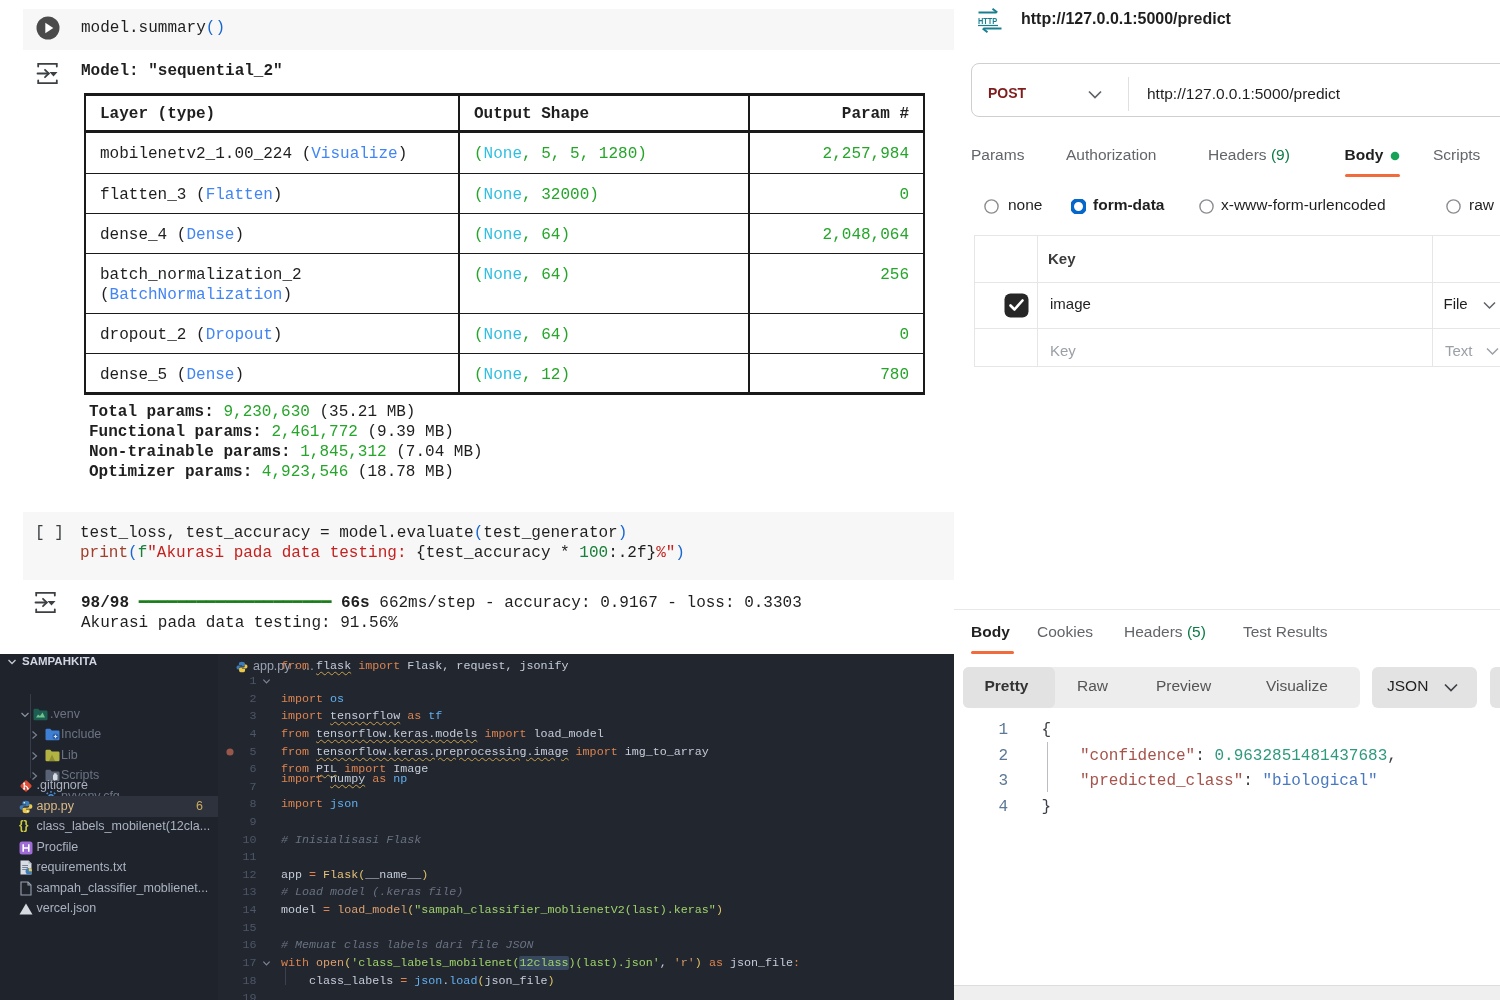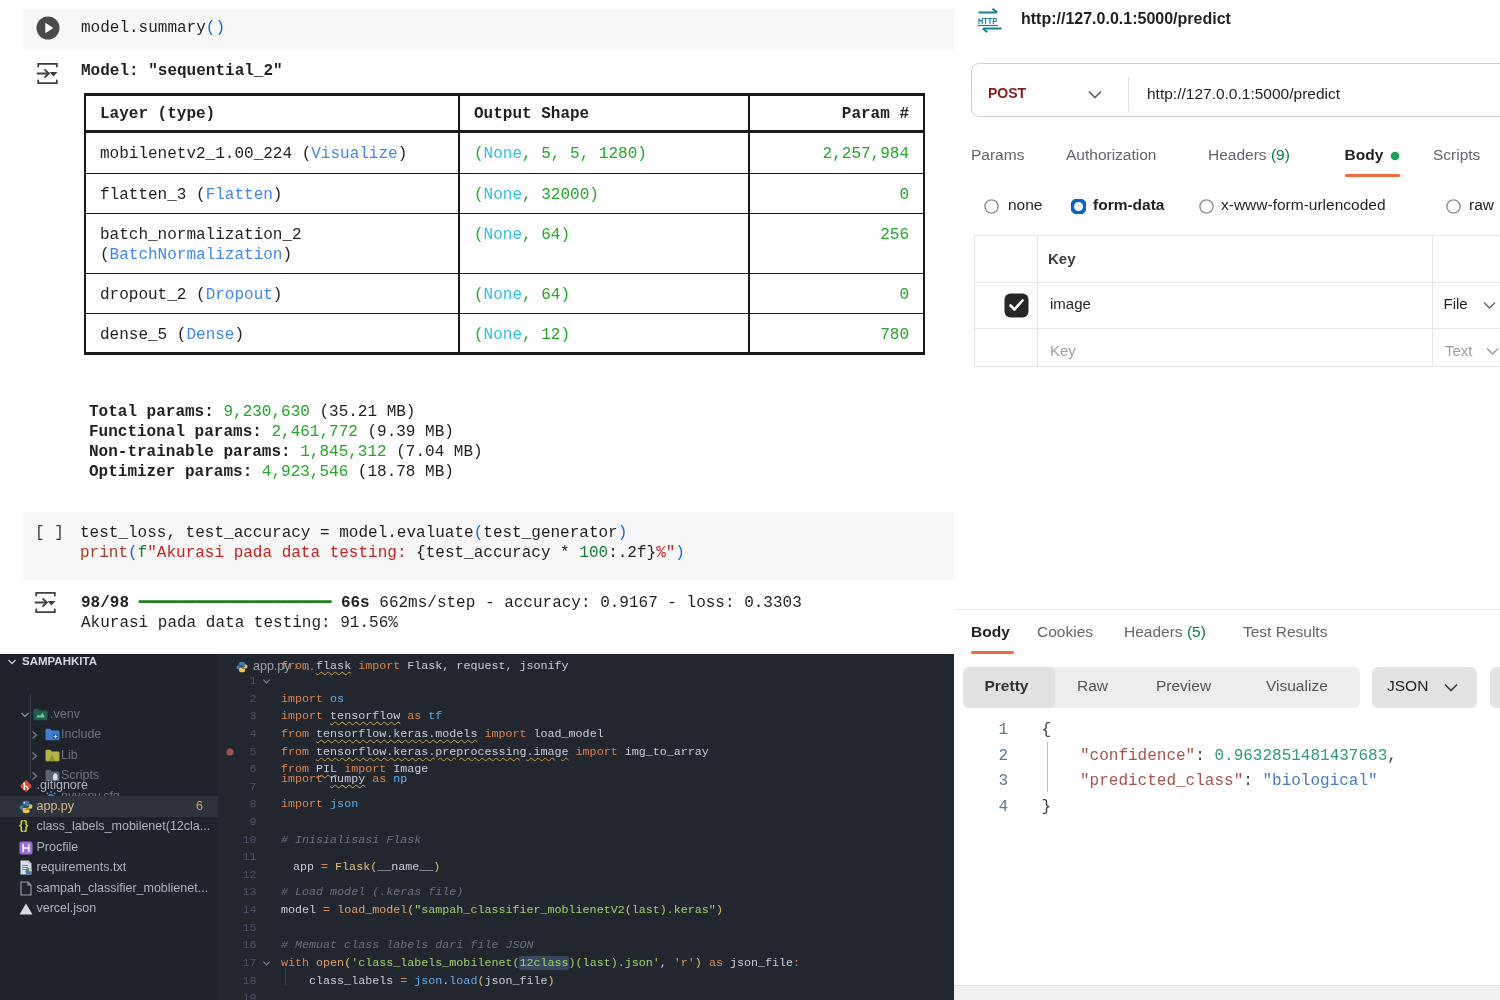--- a/index.html
+++ b/index.html
@@ -90,6 +90,11 @@
             <td><span class="kgreen">(<span class="kcyan">None</span>, 32000)</span></td>
             <td class="num kgreen">0</td>
           </tr>
+      <tr style="height:40px;">
+            <td>dense_4 (<span class="kblue">Dense</span>)</td>
+            <td><span class="kgreen">(<span class="kcyan">None</span>, 64)</span></td>
+            <td class="num kgreen">2,048,064</td>
+          </tr>
       <tr style="height:60px;">
             <td style="line-height:20px;">batch_normalization_2
 (<span class="kblue">BatchNormalization</span>)</td>

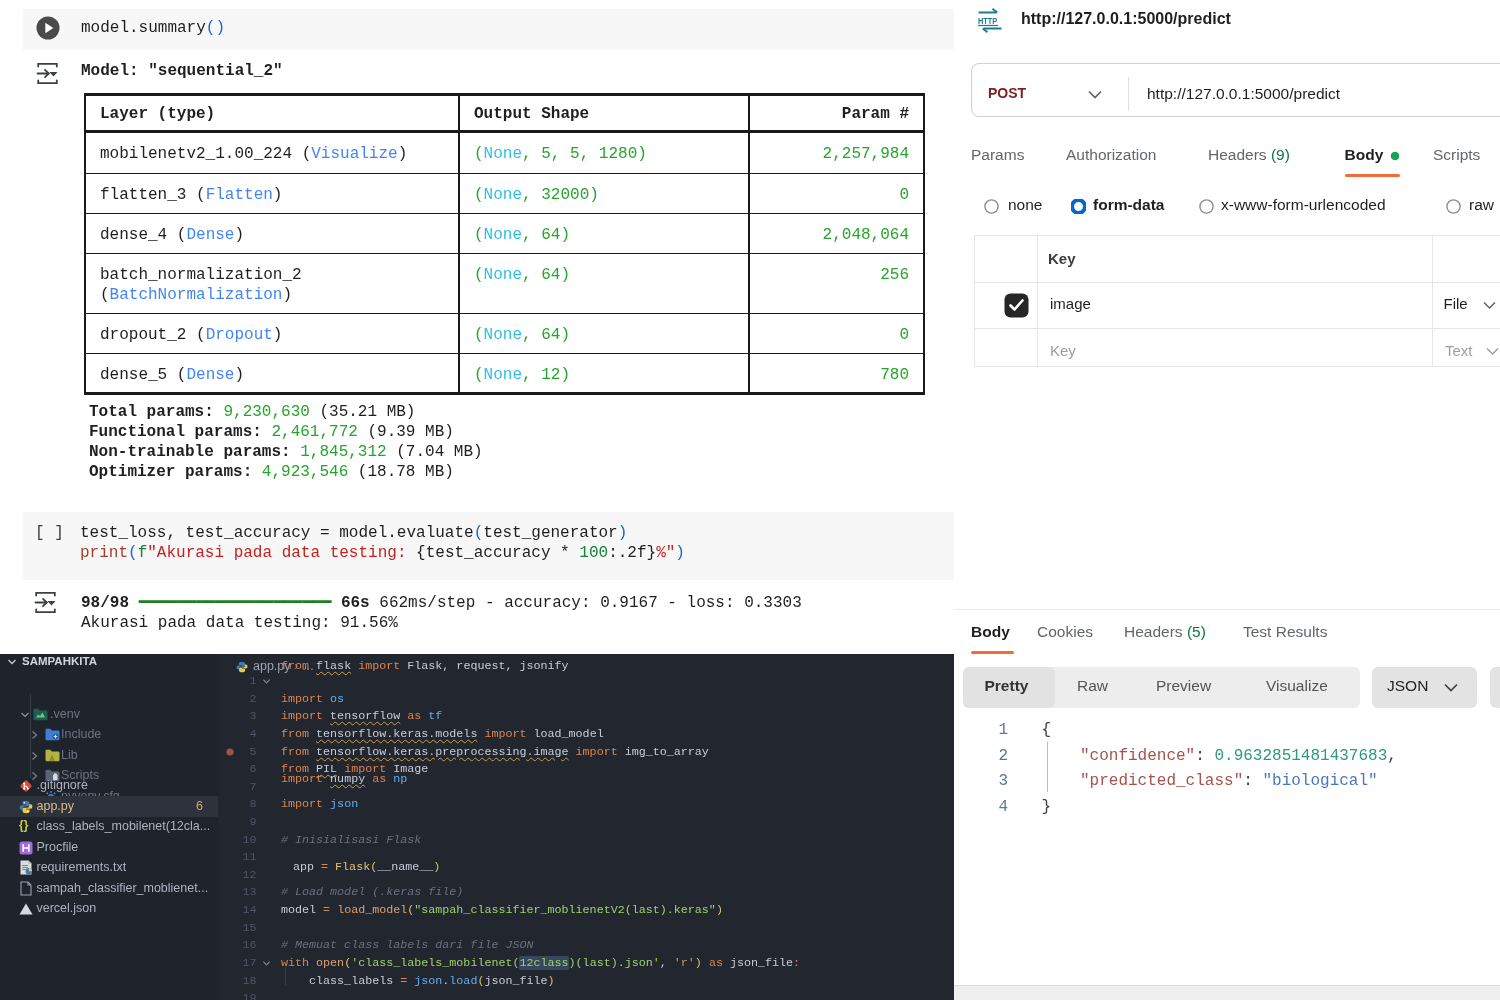--- a/index.html
+++ b/index.html
@@ -292,7 +292,7 @@
       <div class="eline" style="left:281px; top:116px;"><span class="kw">import</span> <span class="sq">numpy</span> <span class="kw">as</span> <span class="bl">np</span></div>
       <div class="eline" style="left:281px; top:141.3px;"><span class="kw">import</span> <span class="bl">json</span></div>
       <div class="eline" style="left:281px; top:176.6px;"><span class="cm"># Inisialisasi Flask</span></div>
-      <div class="eline" style="left:281px; top:204px;margin-left:12px;">app <span class="kw">=</span> <span class="cls">Flask</span><span class="br">(</span>__name__<span class="br">)</span></div>
+      <div class="eline" style="left:281px; top:212px;">app <span class="kw">=</span> <span class="cls">Flask</span><span class="br">(</span>__name__<span class="br">)</span></div>
       <div class="eline" style="left:281px; top:229.4px;"><span class="cm"># Load model (.keras file)</span></div>
       <div class="eline" style="left:281px; top:247.1px;">model <span class="kw">=</span> <span class="fn">load_model</span><span class="br">(</span><span class="st">"sampah_classifier_moblienetV2(last).keras"</span><span class="br">)</span></div>
       <div class="eline" style="left:281px; top:282.3px;"><span class="cm"># Memuat class labels dari file JSON</span></div>

